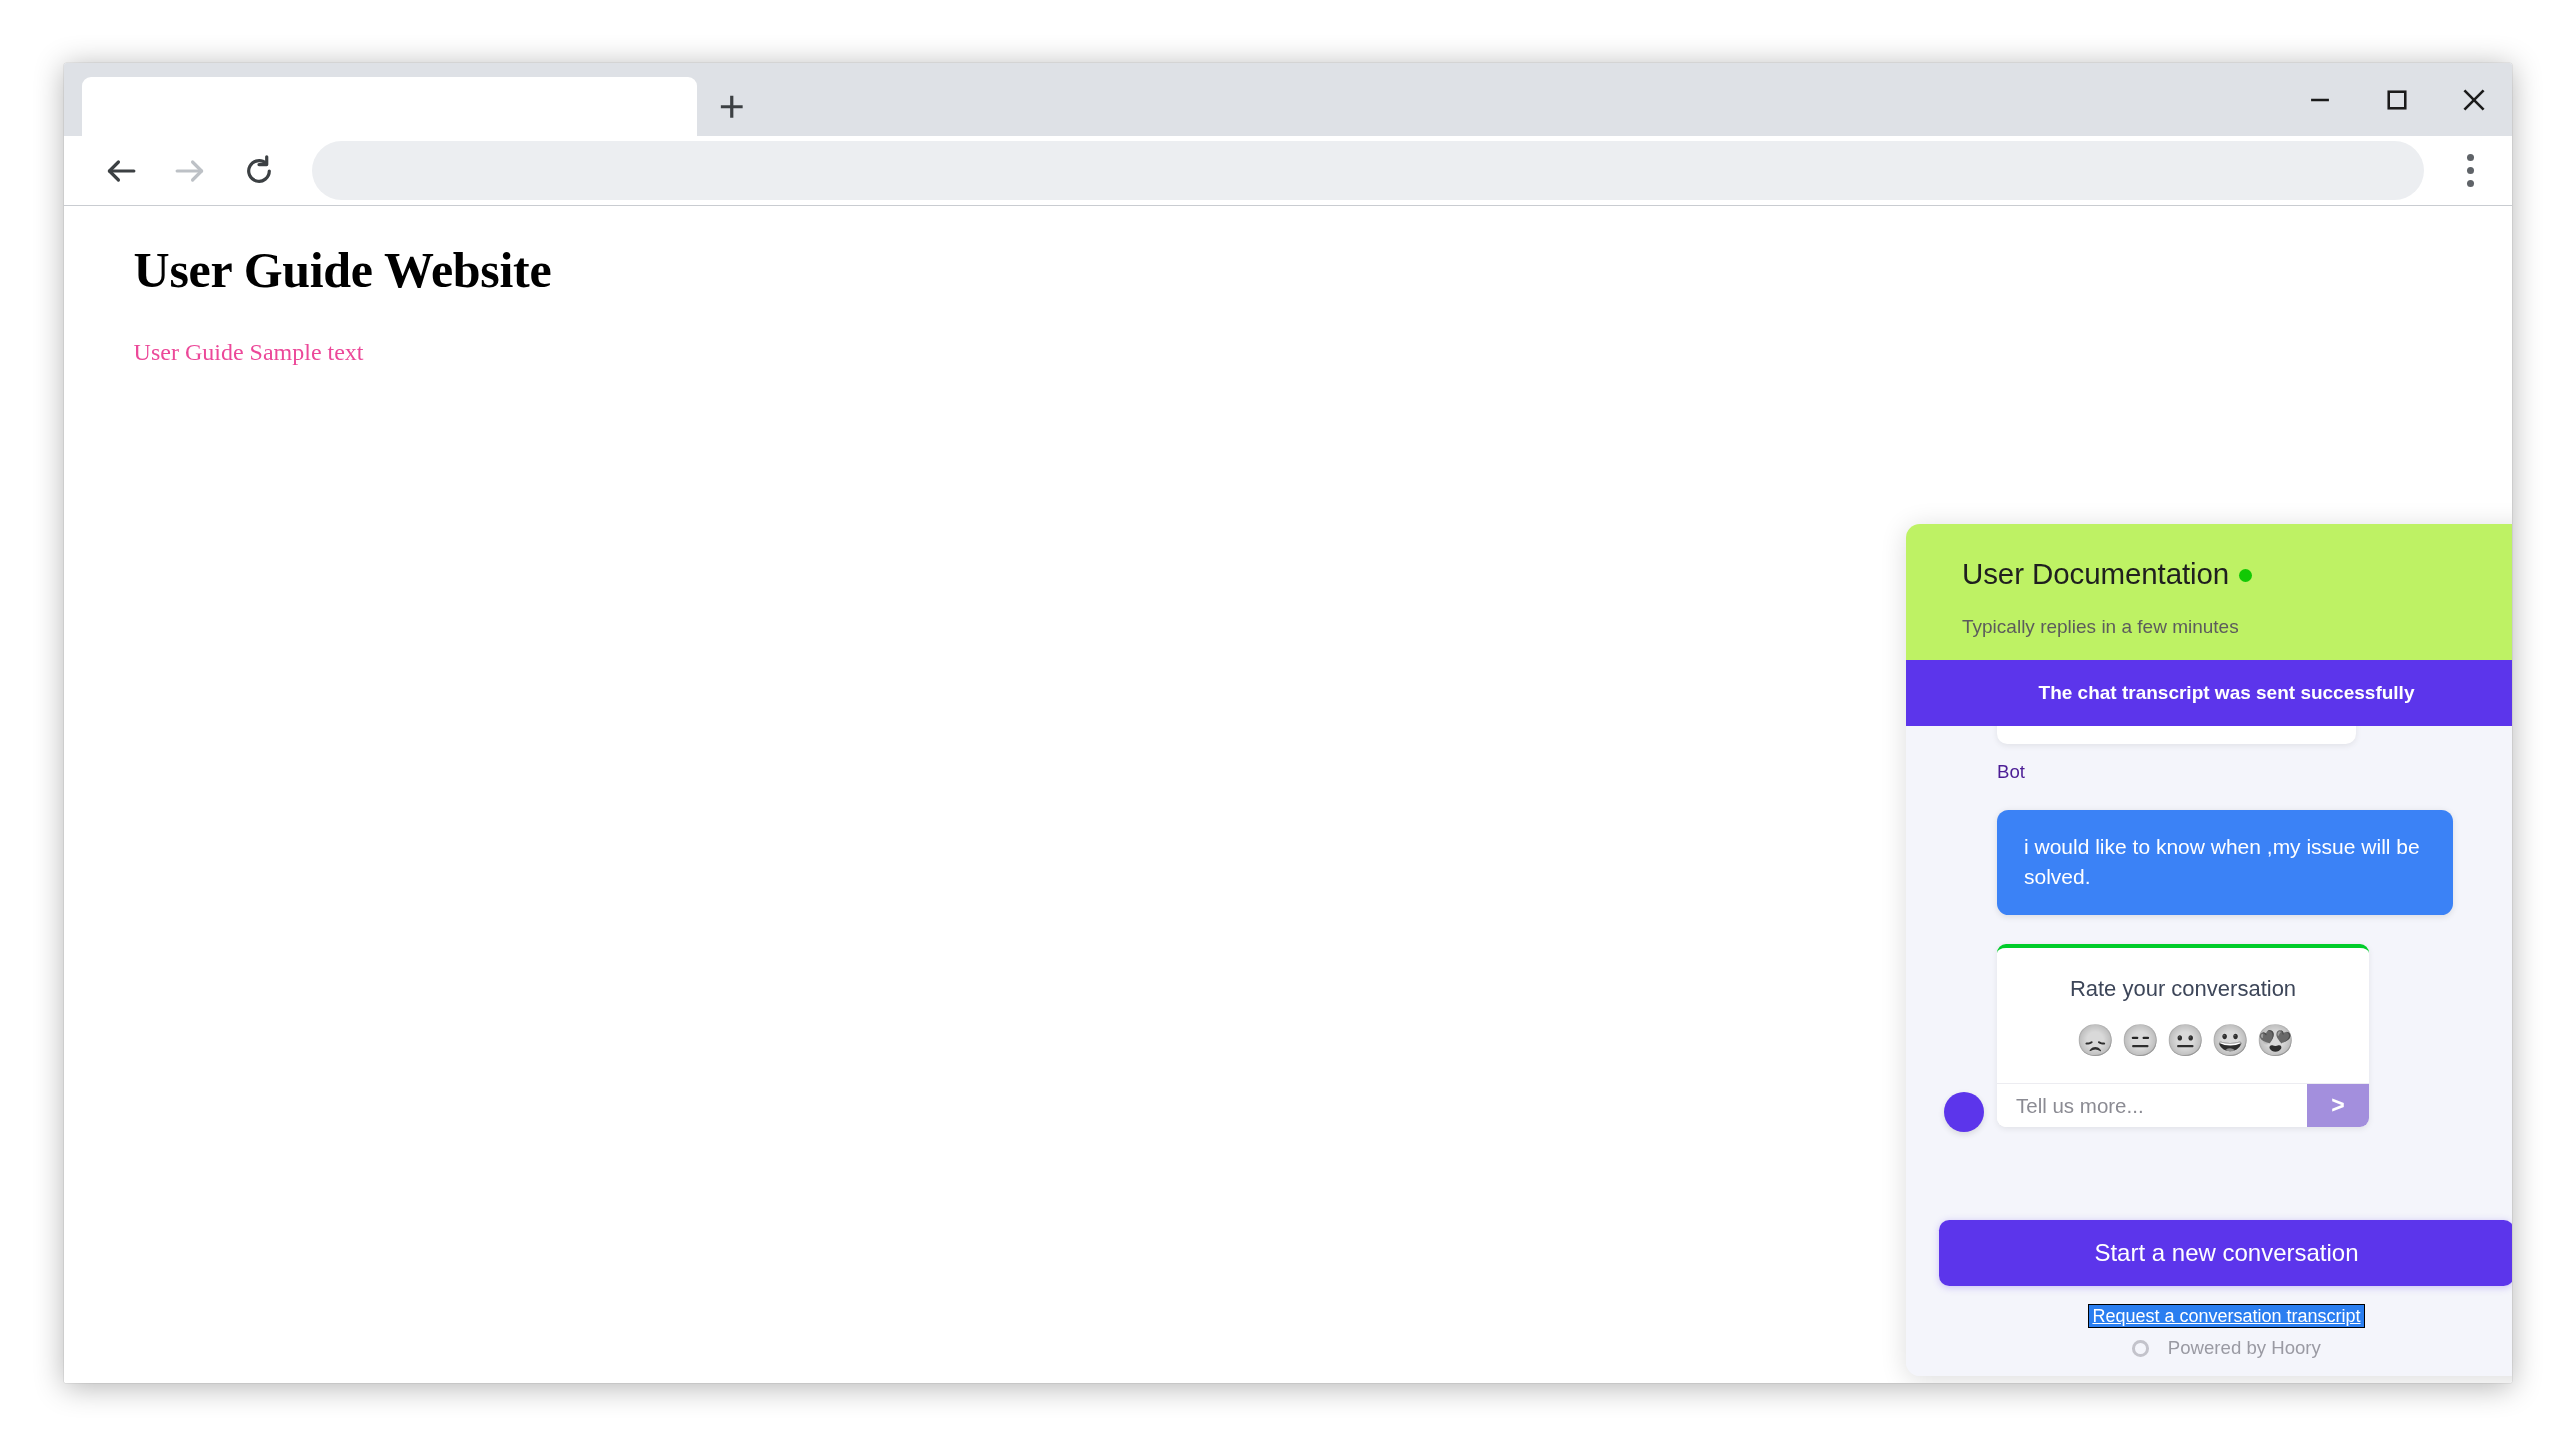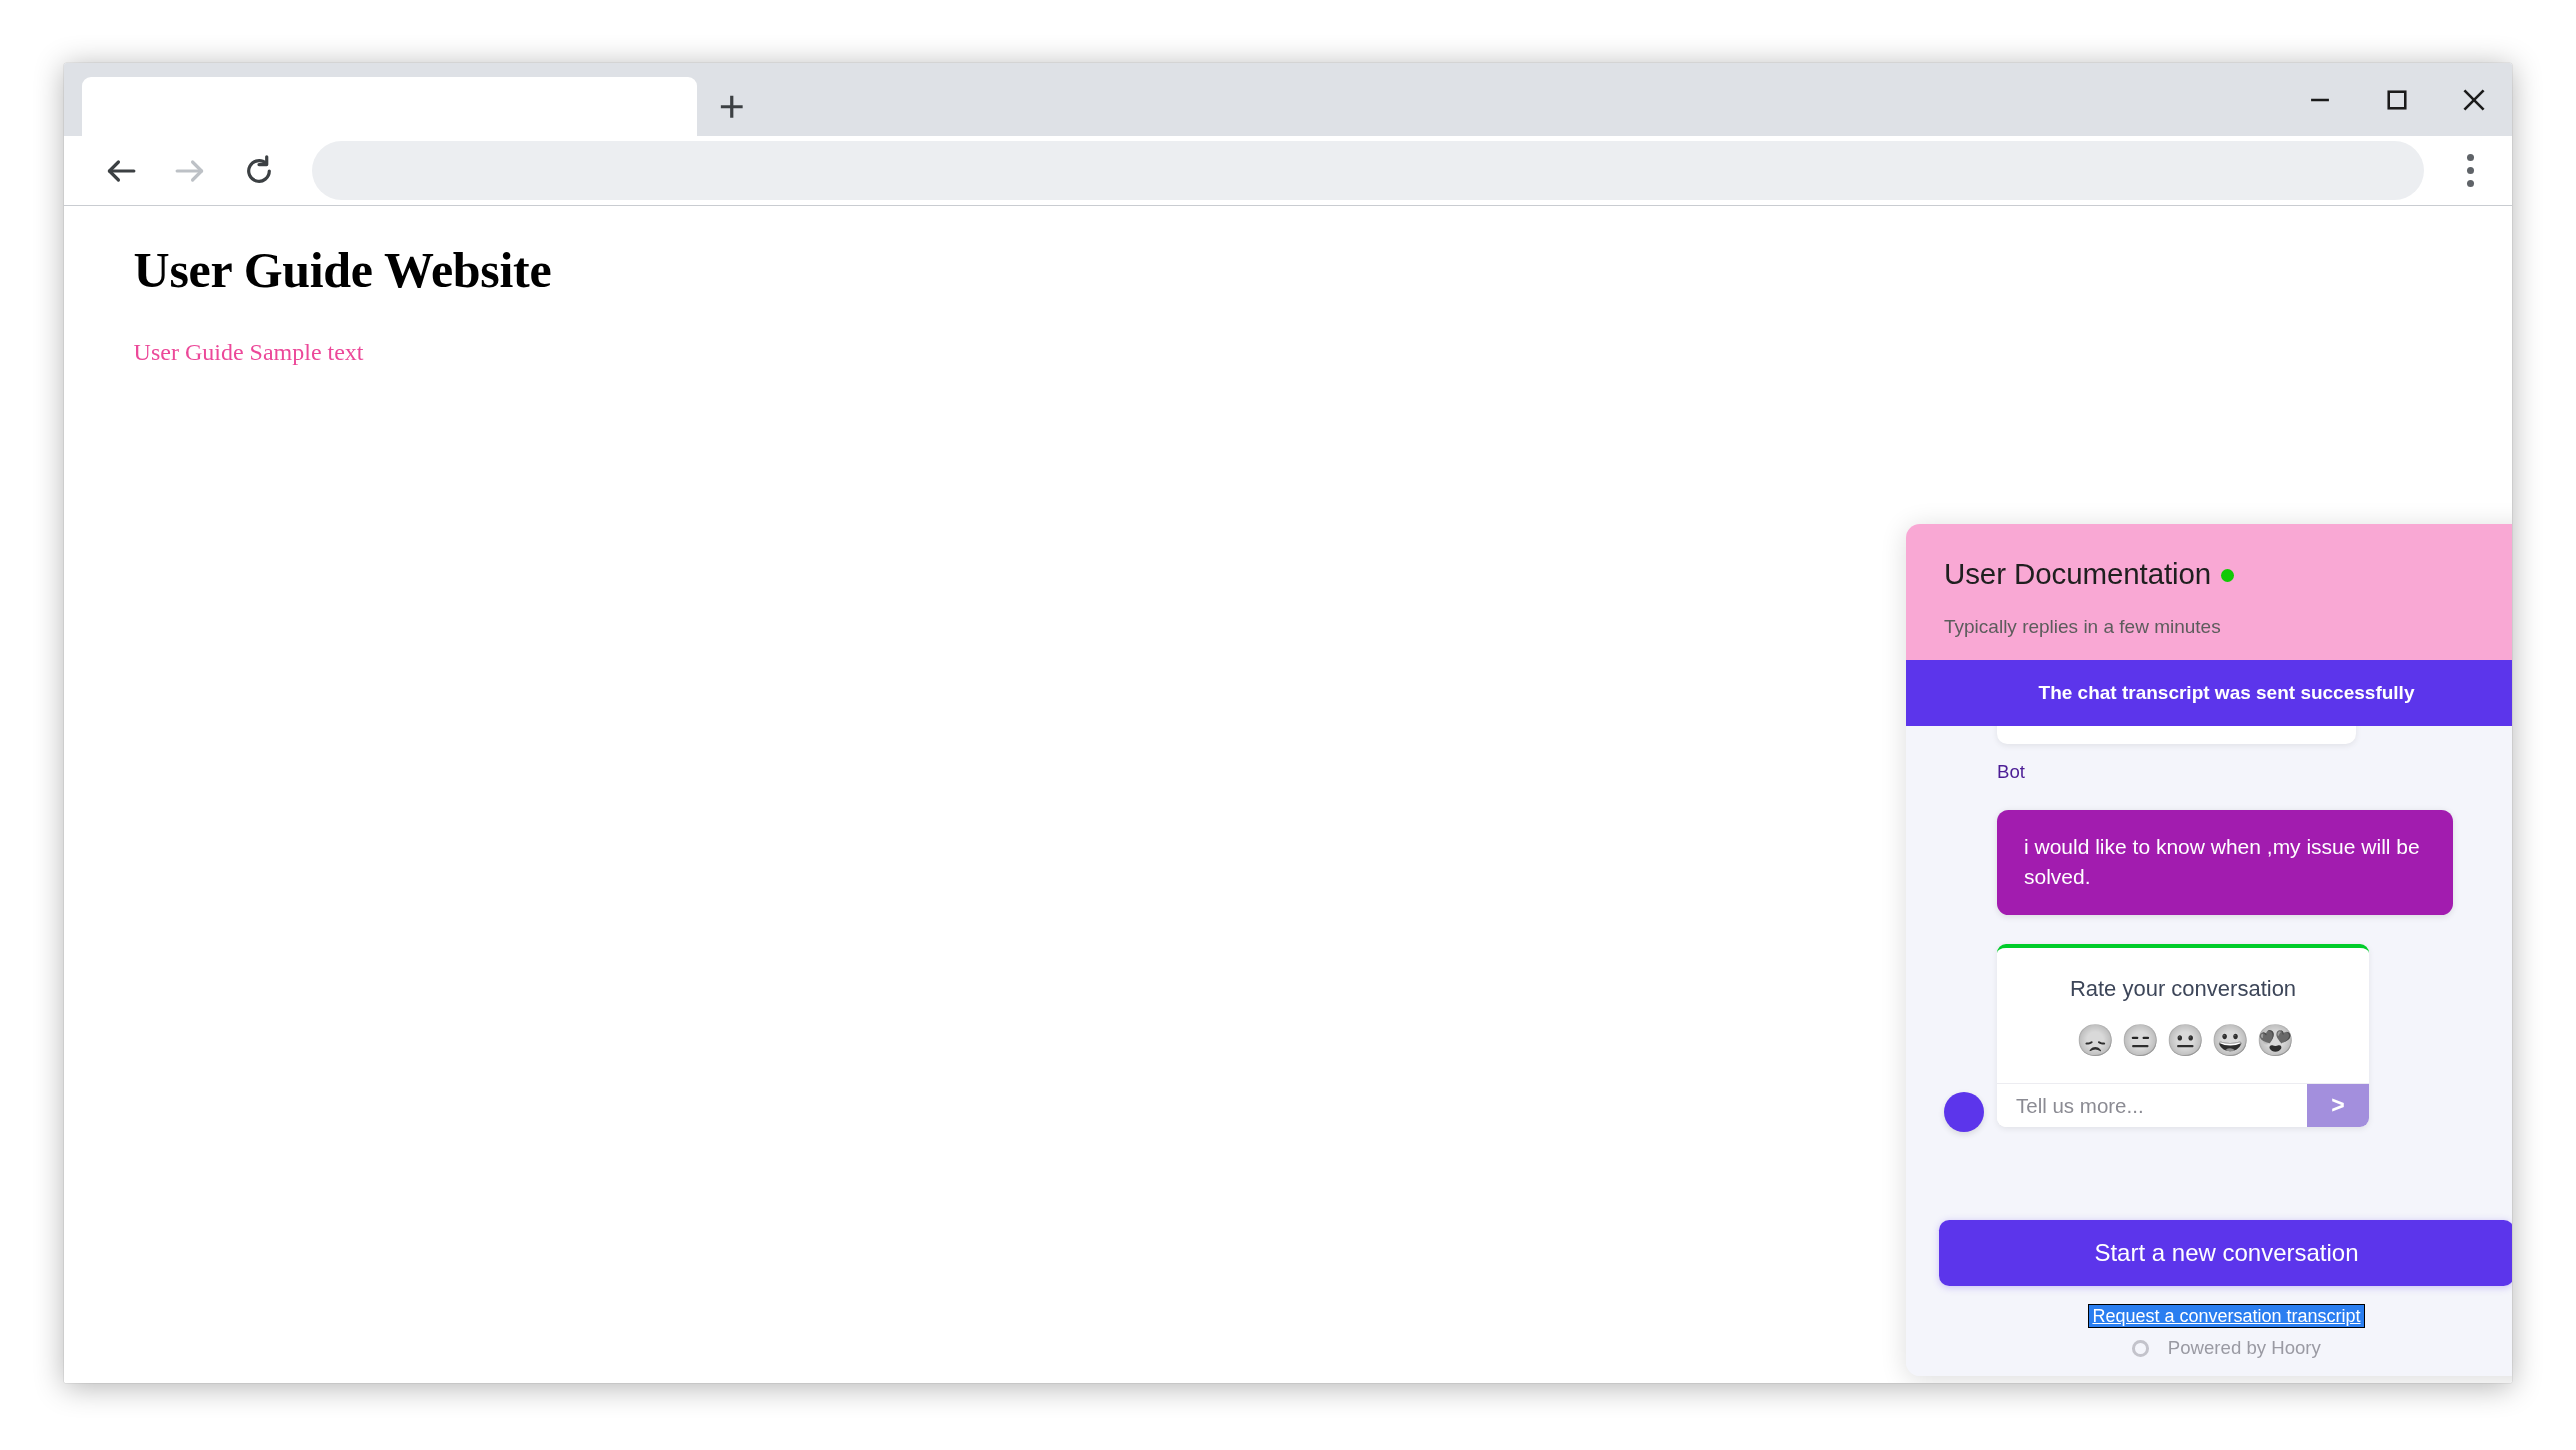--- a/index.html
+++ b/index.html
@@ -162,8 +162,8 @@
   }
 
   #widget-header {
-    background: #f9a8d4;
-    padding: 33px 38px 22px 38px;
+    background: #bef264;
+    padding: 33px 38px 22px 56px;
     flex-shrink: 0;
   }
   #widget-title-row {

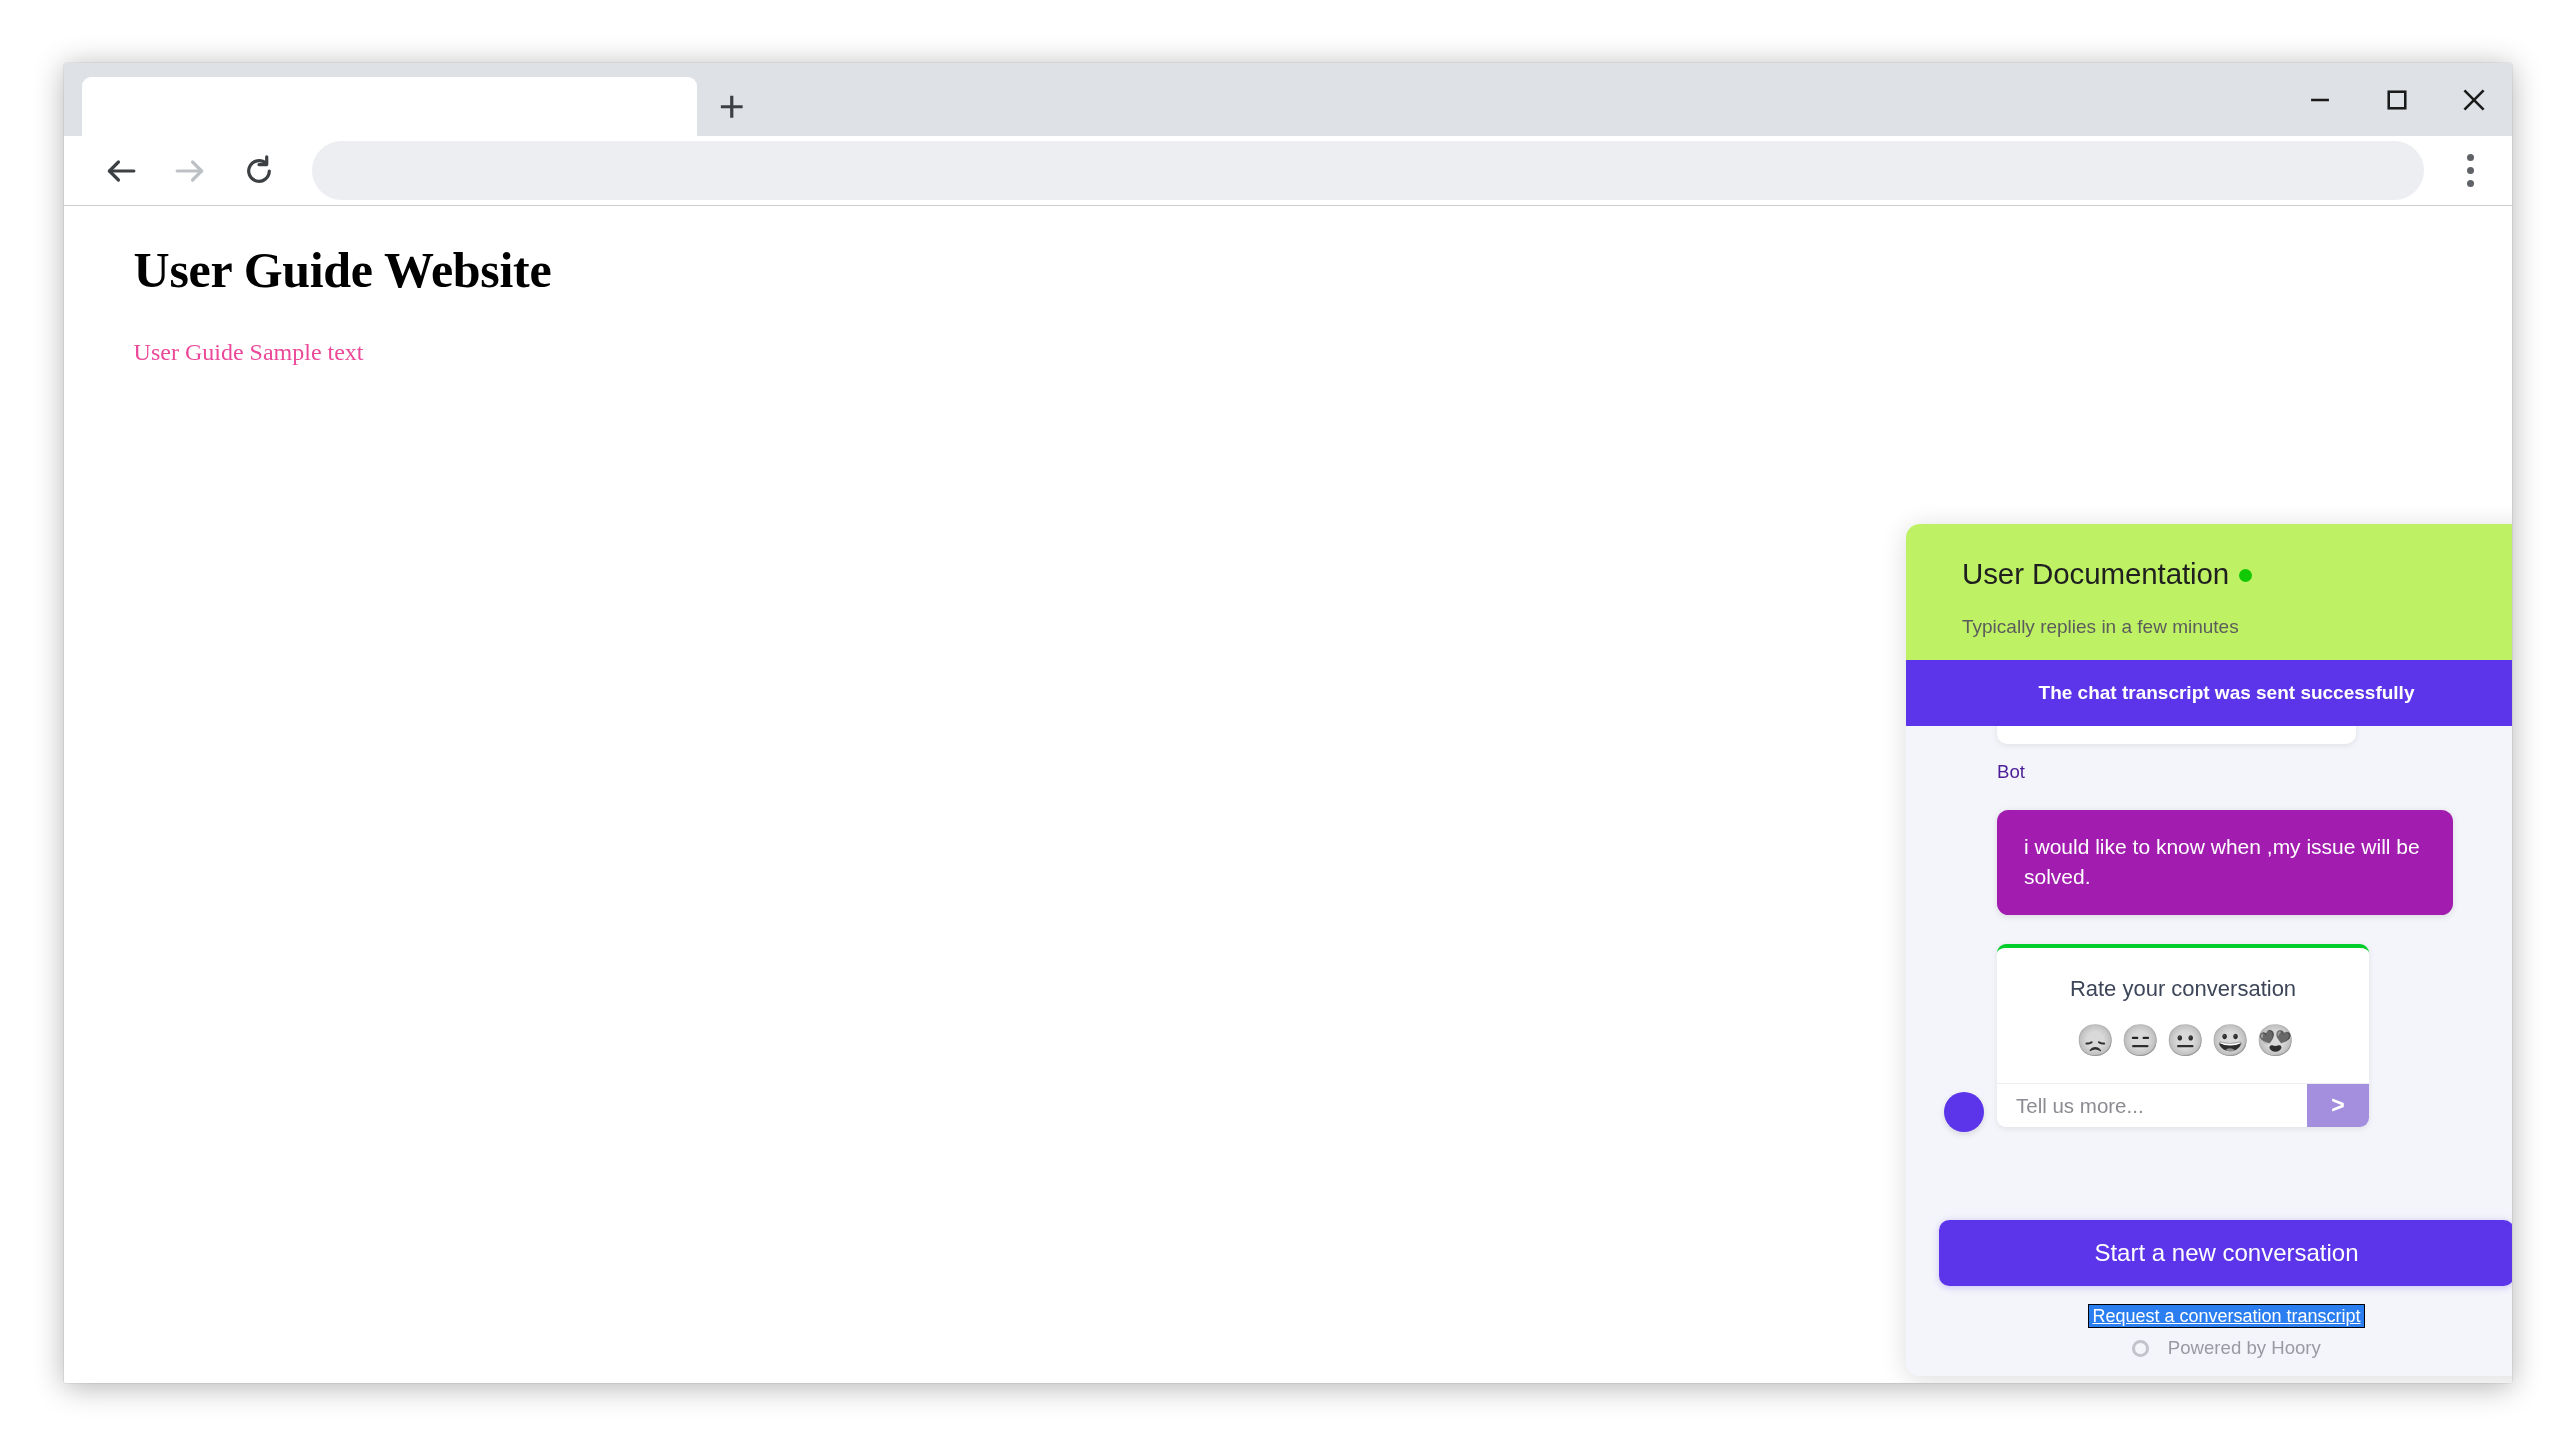--- a/index.html
+++ b/index.html
@@ -240,7 +240,7 @@
     margin-left: 53px;
     margin-top: 27px;
     width: 456px;
-    background: #a21caf;
+    background: #3b82f6;
     color: #ffffff;
     font-size: 21px;
     line-height: 1.45;

